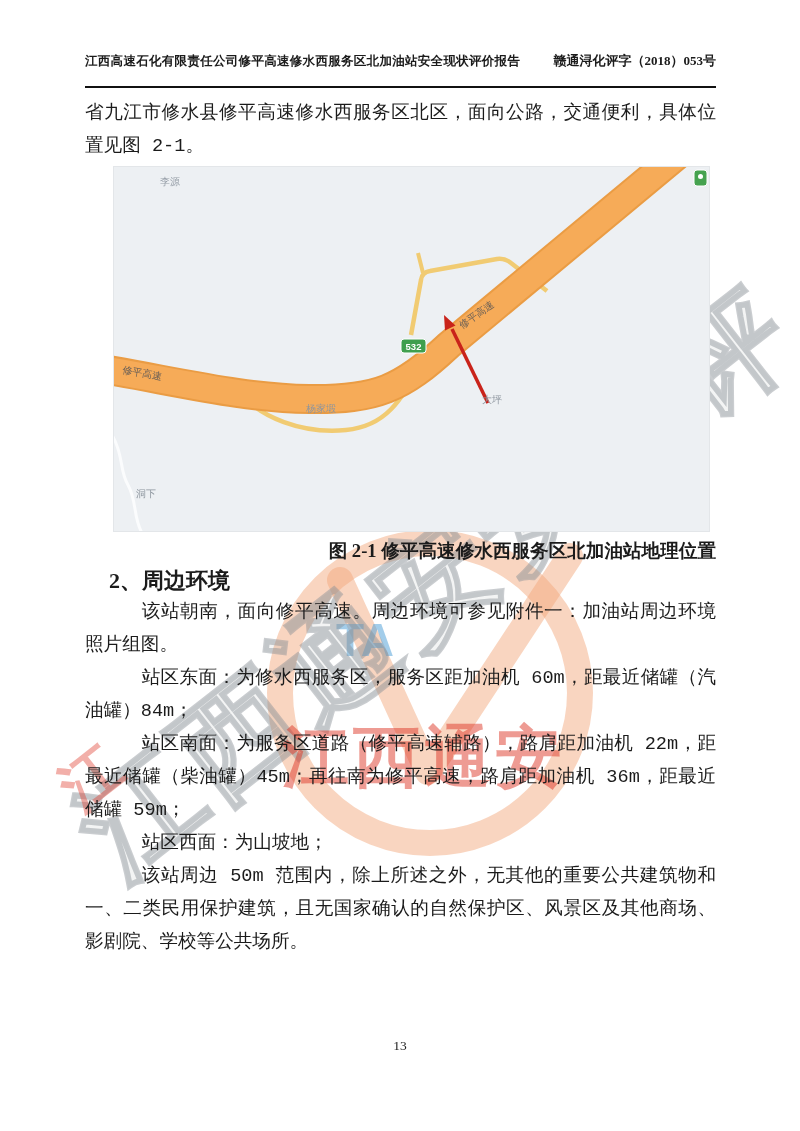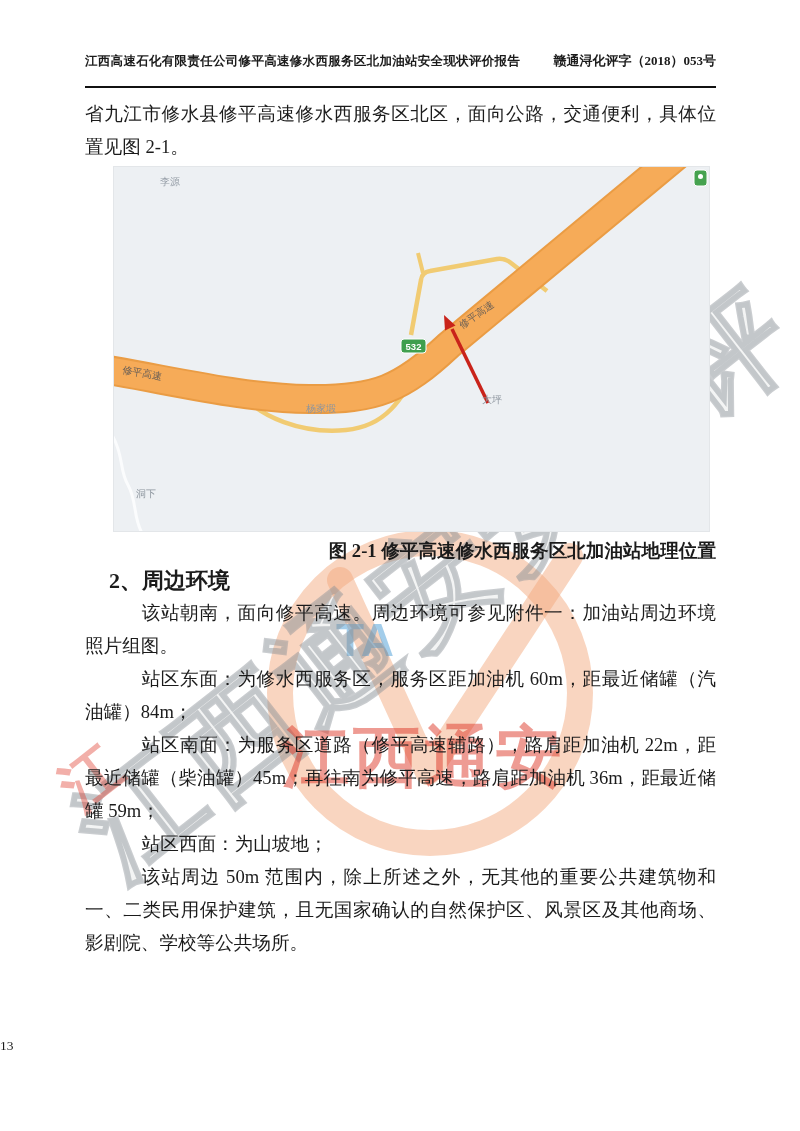--- a/index.html
+++ b/index.html
@@ -24,7 +24,7 @@
     position:absolute; left:85px; top:97px; width:631px;
     font-size:18.6px; line-height:33px; text-align:justify; z-index:2;
   }
-  .para { text-indent:3.05em; }
+  .para { text-indent:3.05em;font-family:Liberation Mono, monospace; }
   .para.noindent { text-indent:0; }
 
   

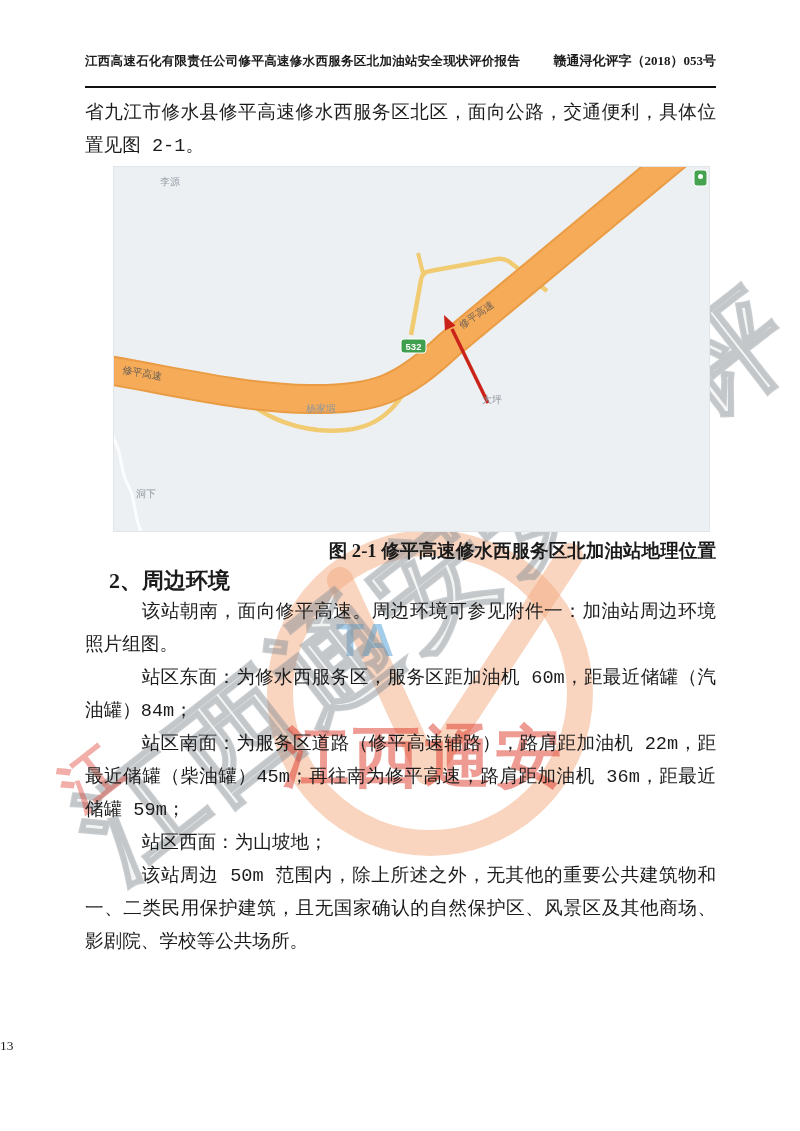--- a/index.html
+++ b/index.html
@@ -46,7 +46,7 @@
   
   .page-num {
     position:absolute; left:0; top:1038px; width:800px;
-    text-align:left; font-size:13.5px; z-index:2;
+    text-align:center; font-size:13.5px; z-index:2;
   }
 
   

